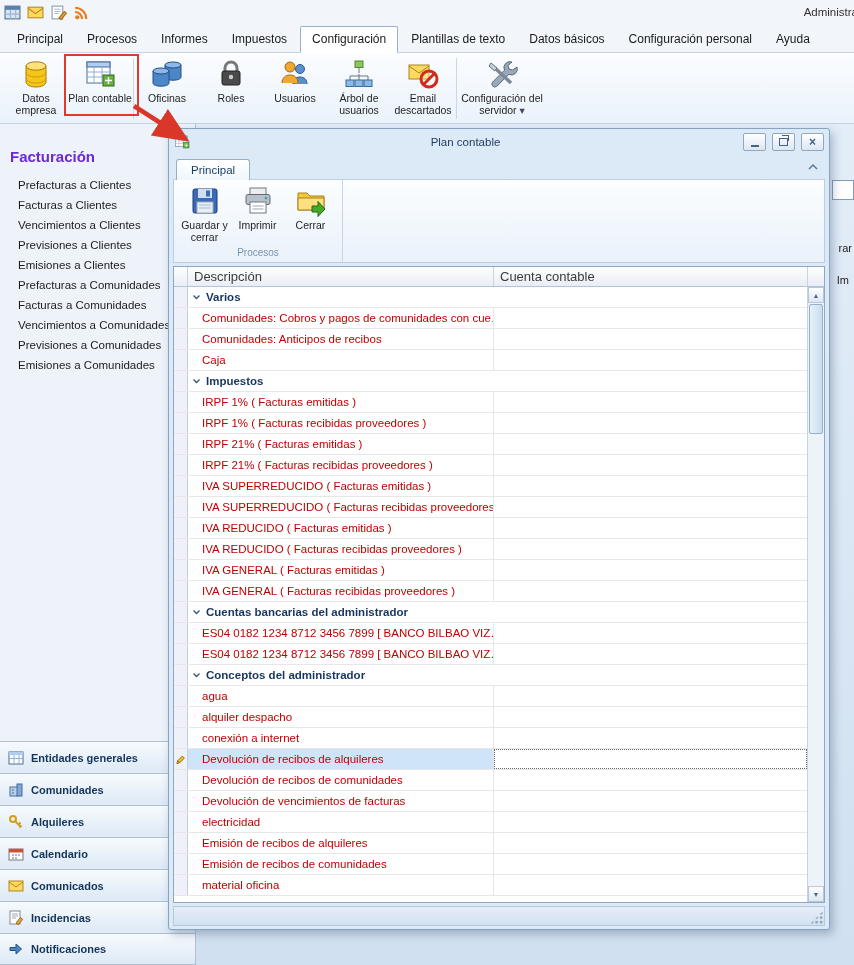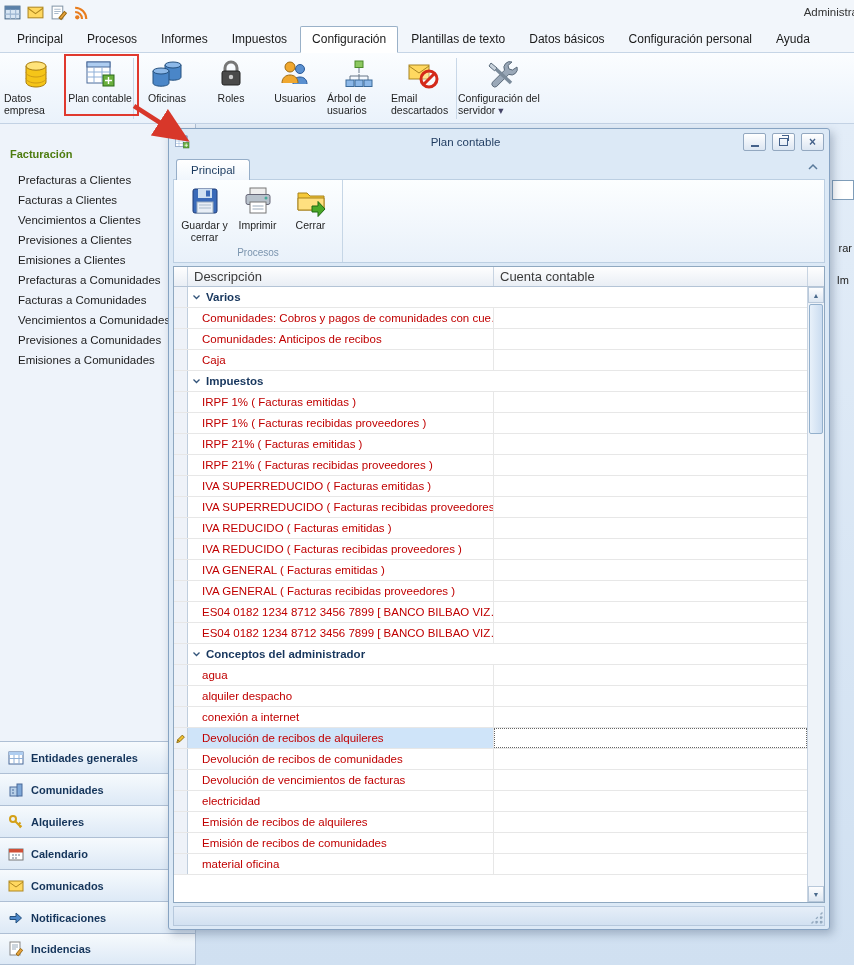--- a/index.html
+++ b/index.html
@@ -23,7 +23,7 @@
           border-top:1px solid #c6d5e6;border-bottom:1px solid #c3d2e4;display:flex;align-items:stretch;
           padding:2px 2px 1px 4px;box-sizing:border-box;z-index:2;}
   .rbtn{width:64px;display:flex;flex-direction:column;align-items:center;padding-top:3px;gap:2px;
-        font-size:10.5px;line-height:1.15;text-align:left;color:#1e1e1e;border-radius:3px;}
+        font-size:10.5px;line-height:1.15;text-align:center;color:#1e1e1e;border-radius:3px;}
   .rbtn:last-child{width:88px;}
   .ricon{width:32px;height:32px;flex:0 0 32px;}
   .rsep{width:1px;background:#c9d8e8;margin:3px 1px;}

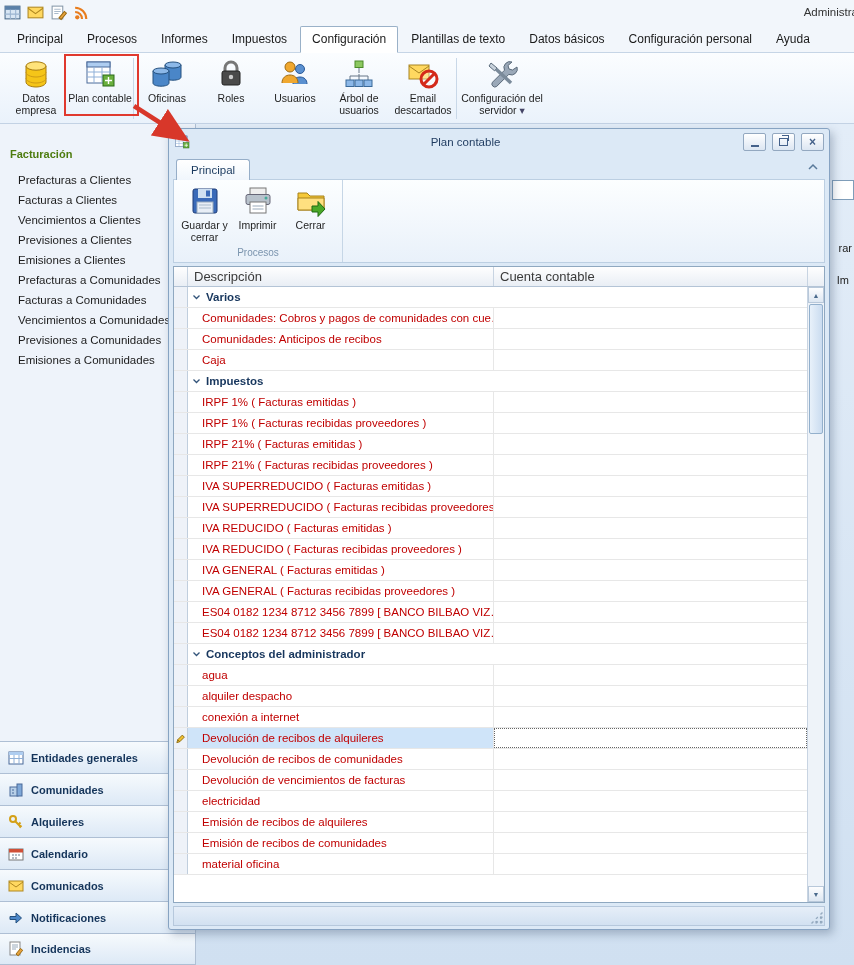--- a/index.html
+++ b/index.html
@@ -31,7 +31,7 @@
 
   
   .sidebar{position:absolute;left:0;top:124px;width:196px;bottom:0;background:#eef3fa;border-right:1px solid #b0c0d4;box-sizing:border-box;}
-  .sbtitle{padding:24px 0 10px 10px;font-size:11px;font-weight:bold;color:#4d7c0f;}
+  .sbtitle{padding:24px 0 10px 10px;font-size:15px;font-weight:bold;color:#6d28d9;}
   .sbitem{height:20px;line-height:20px;padding-left:18px;font-size:11.5px;color:#1c1c1c;white-space:nowrap;cursor:default;}
   .sbnav{position:absolute;left:0;right:0;bottom:0;}
   .navitem{height:32px;border-top:1px solid #aebfd4;background:linear-gradient(#f6fafd,#dde9f6);

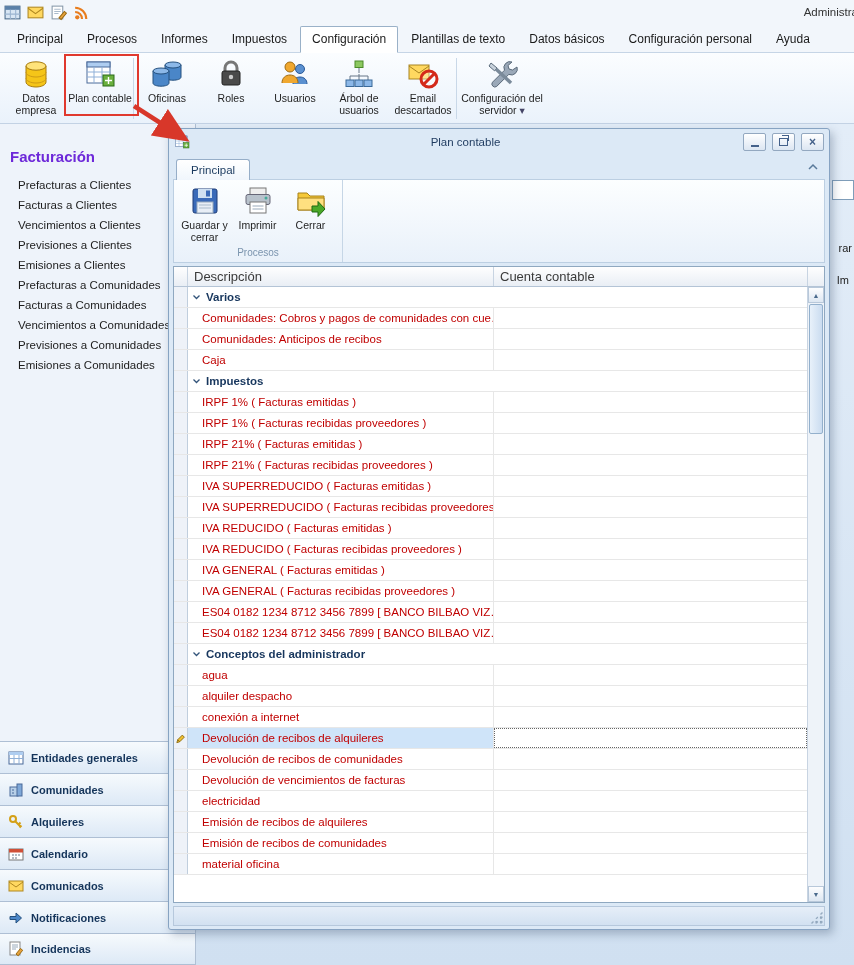--- a/index.html
+++ b/index.html
@@ -510,6 +510,17 @@
               <div class="gcell gdesc">IVA GENERAL ( Facturas recibidas proveedores )</div>
               <div class="gcell gcuenta"></div>
             </div>
+            <div class="grow group">
+              <div class="gcell gind"></div>
+              <div class="gcell gspan">
+                <span class="chev">
+                  <svg viewBox="0 0 9 9" xmlns="http://www.w3.org/2000/svg">
+                    <path d="M1.5 2.5l3 3 3-3" fill="none" stroke="#33547a" stroke-width="1.3"></path>
+                  </svg>
+                </span>
+                <span>Cuentas bancarias del administrador</span>
+              </div>
+            </div>
             <div class="grow data">
               <div class="gcell gind"></div>
               <div class="gcell gdesc">ES04 0182 1234 8712 3456 7899 [ BANCO BILBAO VIZ…</div>

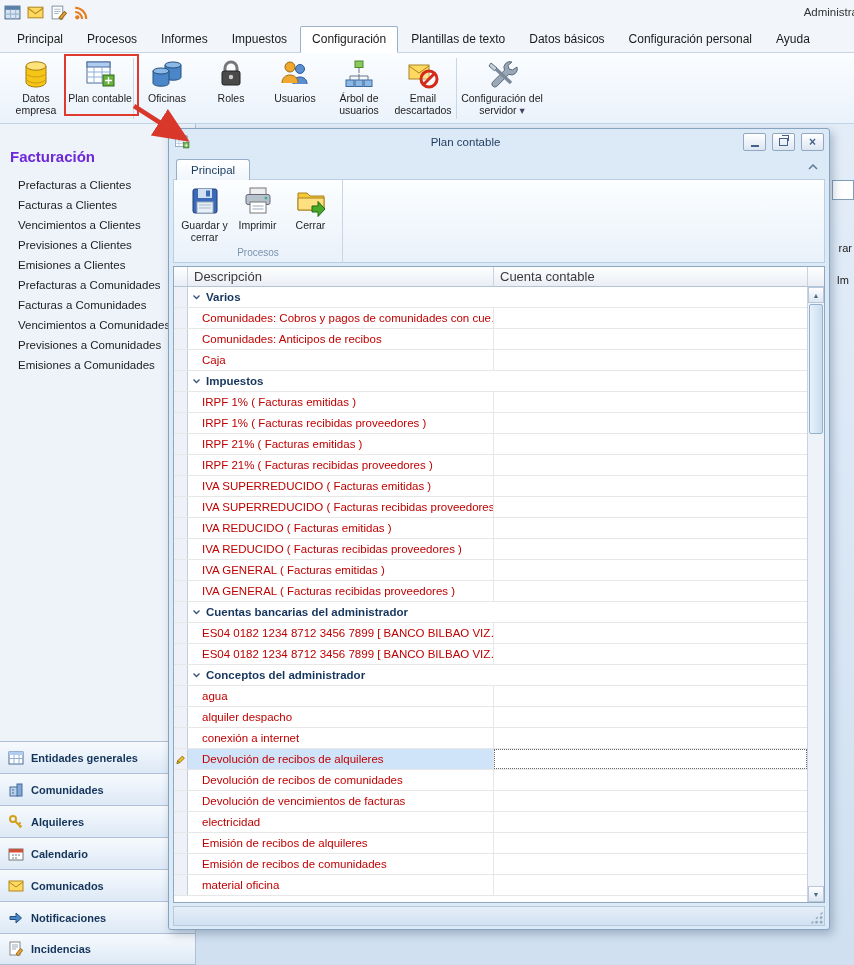--- a/index.html
+++ b/index.html
@@ -316,20 +316,20 @@
         <div class="navitem">
           <span class="navicon">
             <svg viewBox="0 0 16 16" xmlns="http://www.w3.org/2000/svg">
-              <path d="M2 6.5h6V3l5.5 5L8 13V9.5H2z" fill="#4a86c8" stroke="#24507e"></path>
-            </svg>
-          </span>
-          <span class="navlabel">Notificaciones</span>
-        </div>
-        <div class="navitem">
-          <span class="navicon">
-            <svg viewBox="0 0 16 16" xmlns="http://www.w3.org/2000/svg">
               <rect x="2" y="1" width="10" height="13" fill="#fff" stroke="#888"></rect>
               <path d="M4 4h6M4 6h6M4 8h4" stroke="#99aabb"></path>
               <path d="M8 13l4.5-5.5 2.2 1.8-4.5 5.5z" fill="#e8a33d" stroke="#9a6a10"></path>
             </svg>
           </span>
           <span class="navlabel">Incidencias</span>
+        </div>
+        <div class="navitem">
+          <span class="navicon">
+            <svg viewBox="0 0 16 16" xmlns="http://www.w3.org/2000/svg">
+              <path d="M2 6.5h6V3l5.5 5L8 13V9.5H2z" fill="#4a86c8" stroke="#24507e"></path>
+            </svg>
+          </span>
+          <span class="navlabel">Notificaciones</span>
         </div>
       </div>
   </div>

